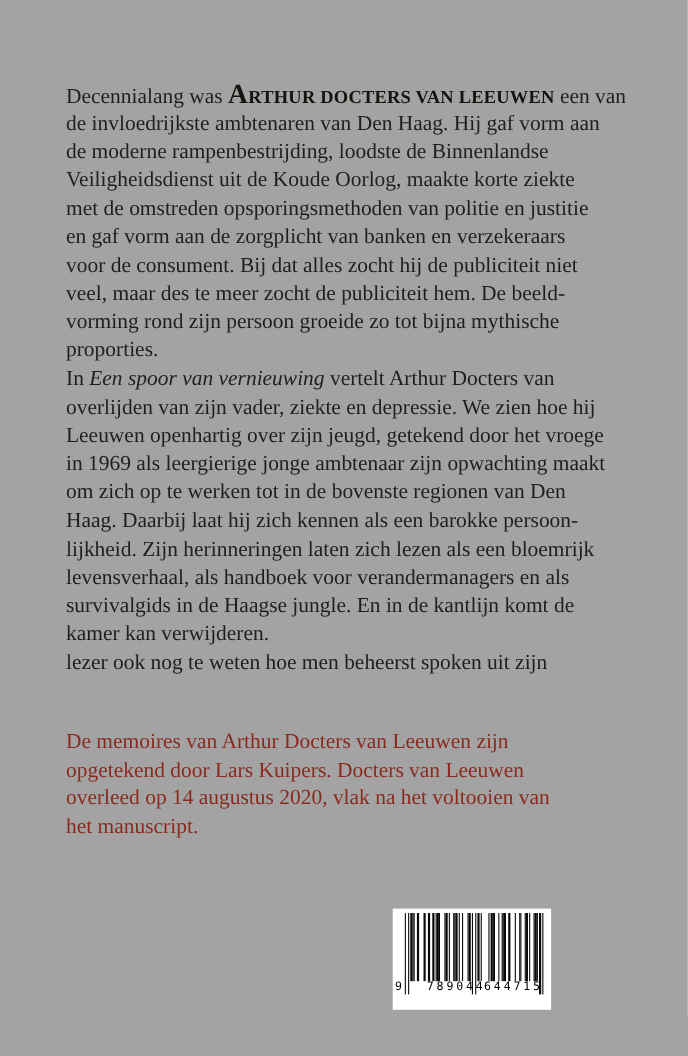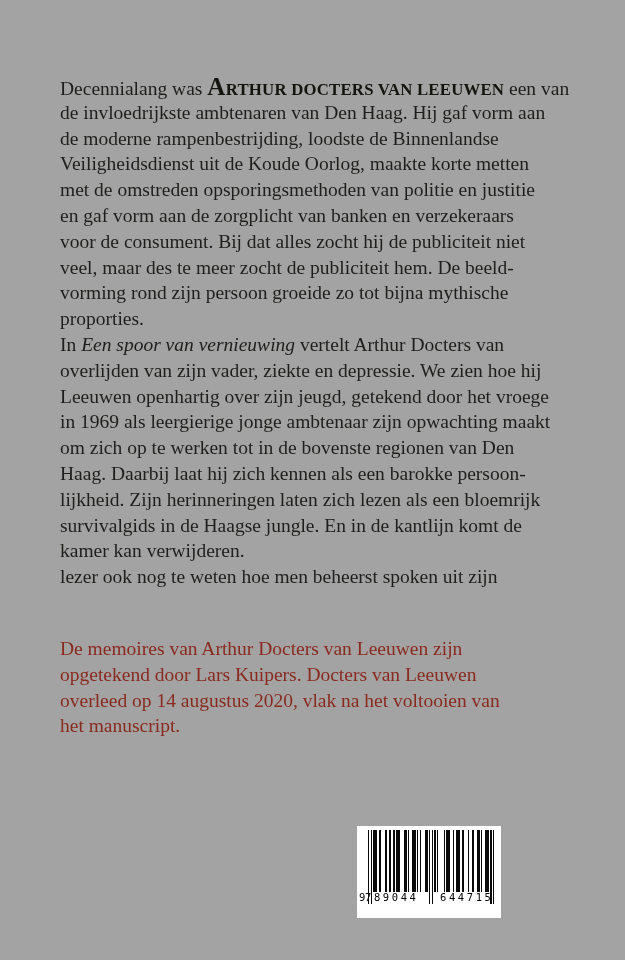--- a/index.html
+++ b/index.html
@@ -56,7 +56,7 @@
     <div class="line"><span>Decennialang was </span><span class="author-smallcaps"><span class="name-initial">A</span><span class="name-rest">RTHUR DOCTERS VAN LEEUWEN</span></span><span> een van</span></div>
     <div class="line">de invloedrijkste ambtenaren van Den Haag. Hij gaf vorm aan</div>
     <div class="line">de moderne rampenbestrijding, loodste de Binnenlandse</div>
-    <div class="line">Veiligheidsdienst uit de Koude Oorlog, maakte korte metten</div>
+    <div class="line">Veiligheidsdienst uit de Koude Oorlog, maakte korte ziekte</div>
     <div class="line">met de omstreden opsporingsmethoden van politie en justitie</div>
     <div class="line">en gaf vorm aan de zorgplicht van banken en verzekeraars</div>
     <div class="line">voor de consument. Bij dat alles zocht hij de publiciteit niet</div>

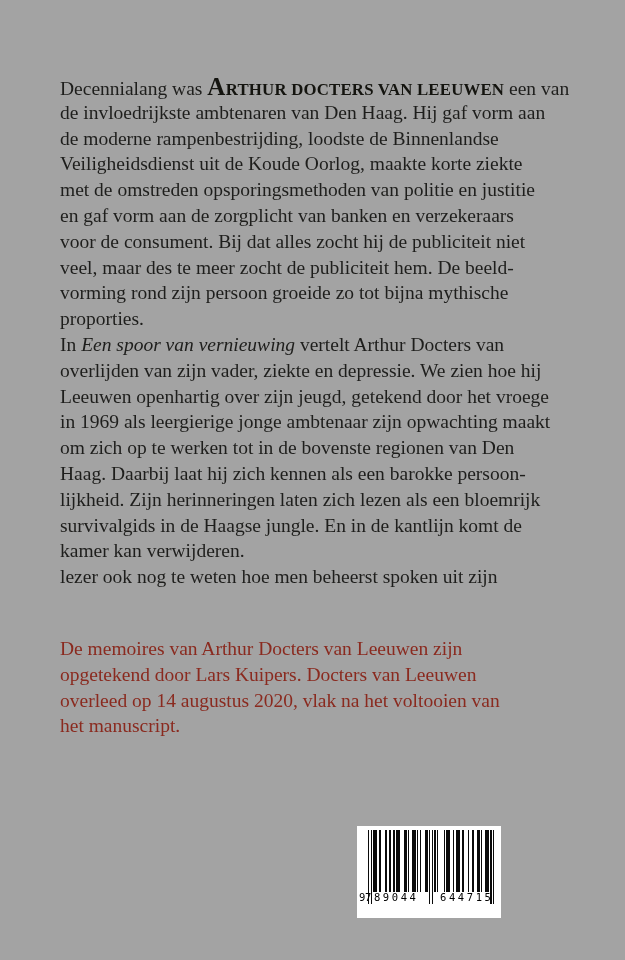--- a/index.html
+++ b/index.html
@@ -71,6 +71,7 @@
     <div class="line">om zich op te werken tot in de bovenste regionen van Den</div>
     <div class="line">Haag. Daarbij laat hij zich kennen als een barokke persoon-</div>
     <div class="line">lijkheid. Zijn herinneringen laten zich lezen als een bloemrijk</div>
+    <div class="line">levensverhaal, als handboek voor verandermanagers en als</div>
     <div class="line">survivalgids in de Haagse jungle. En in de kantlijn komt de</div>
     <div class="line">kamer kan verwijderen.</div>
     <div class="line">lezer ook nog te weten hoe men beheerst spoken uit zijn</div>

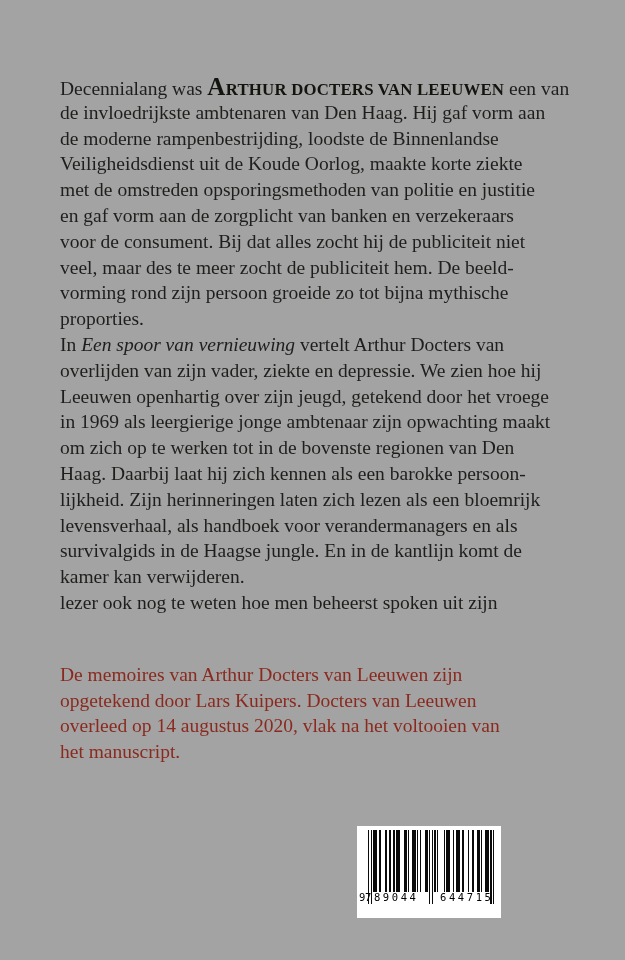--- a/index.html
+++ b/index.html
@@ -43,7 +43,7 @@
     font-size:10.5px;color:#000;letter-spacing:2.6px;
   }
   .bc-d9{left:2px;letter-spacing:0;}
-  .bc-g1{left:8px;}
+  .bc-g1{left:31px;}
   .bc-g2{left:83px;}
 </style>
 </head>

